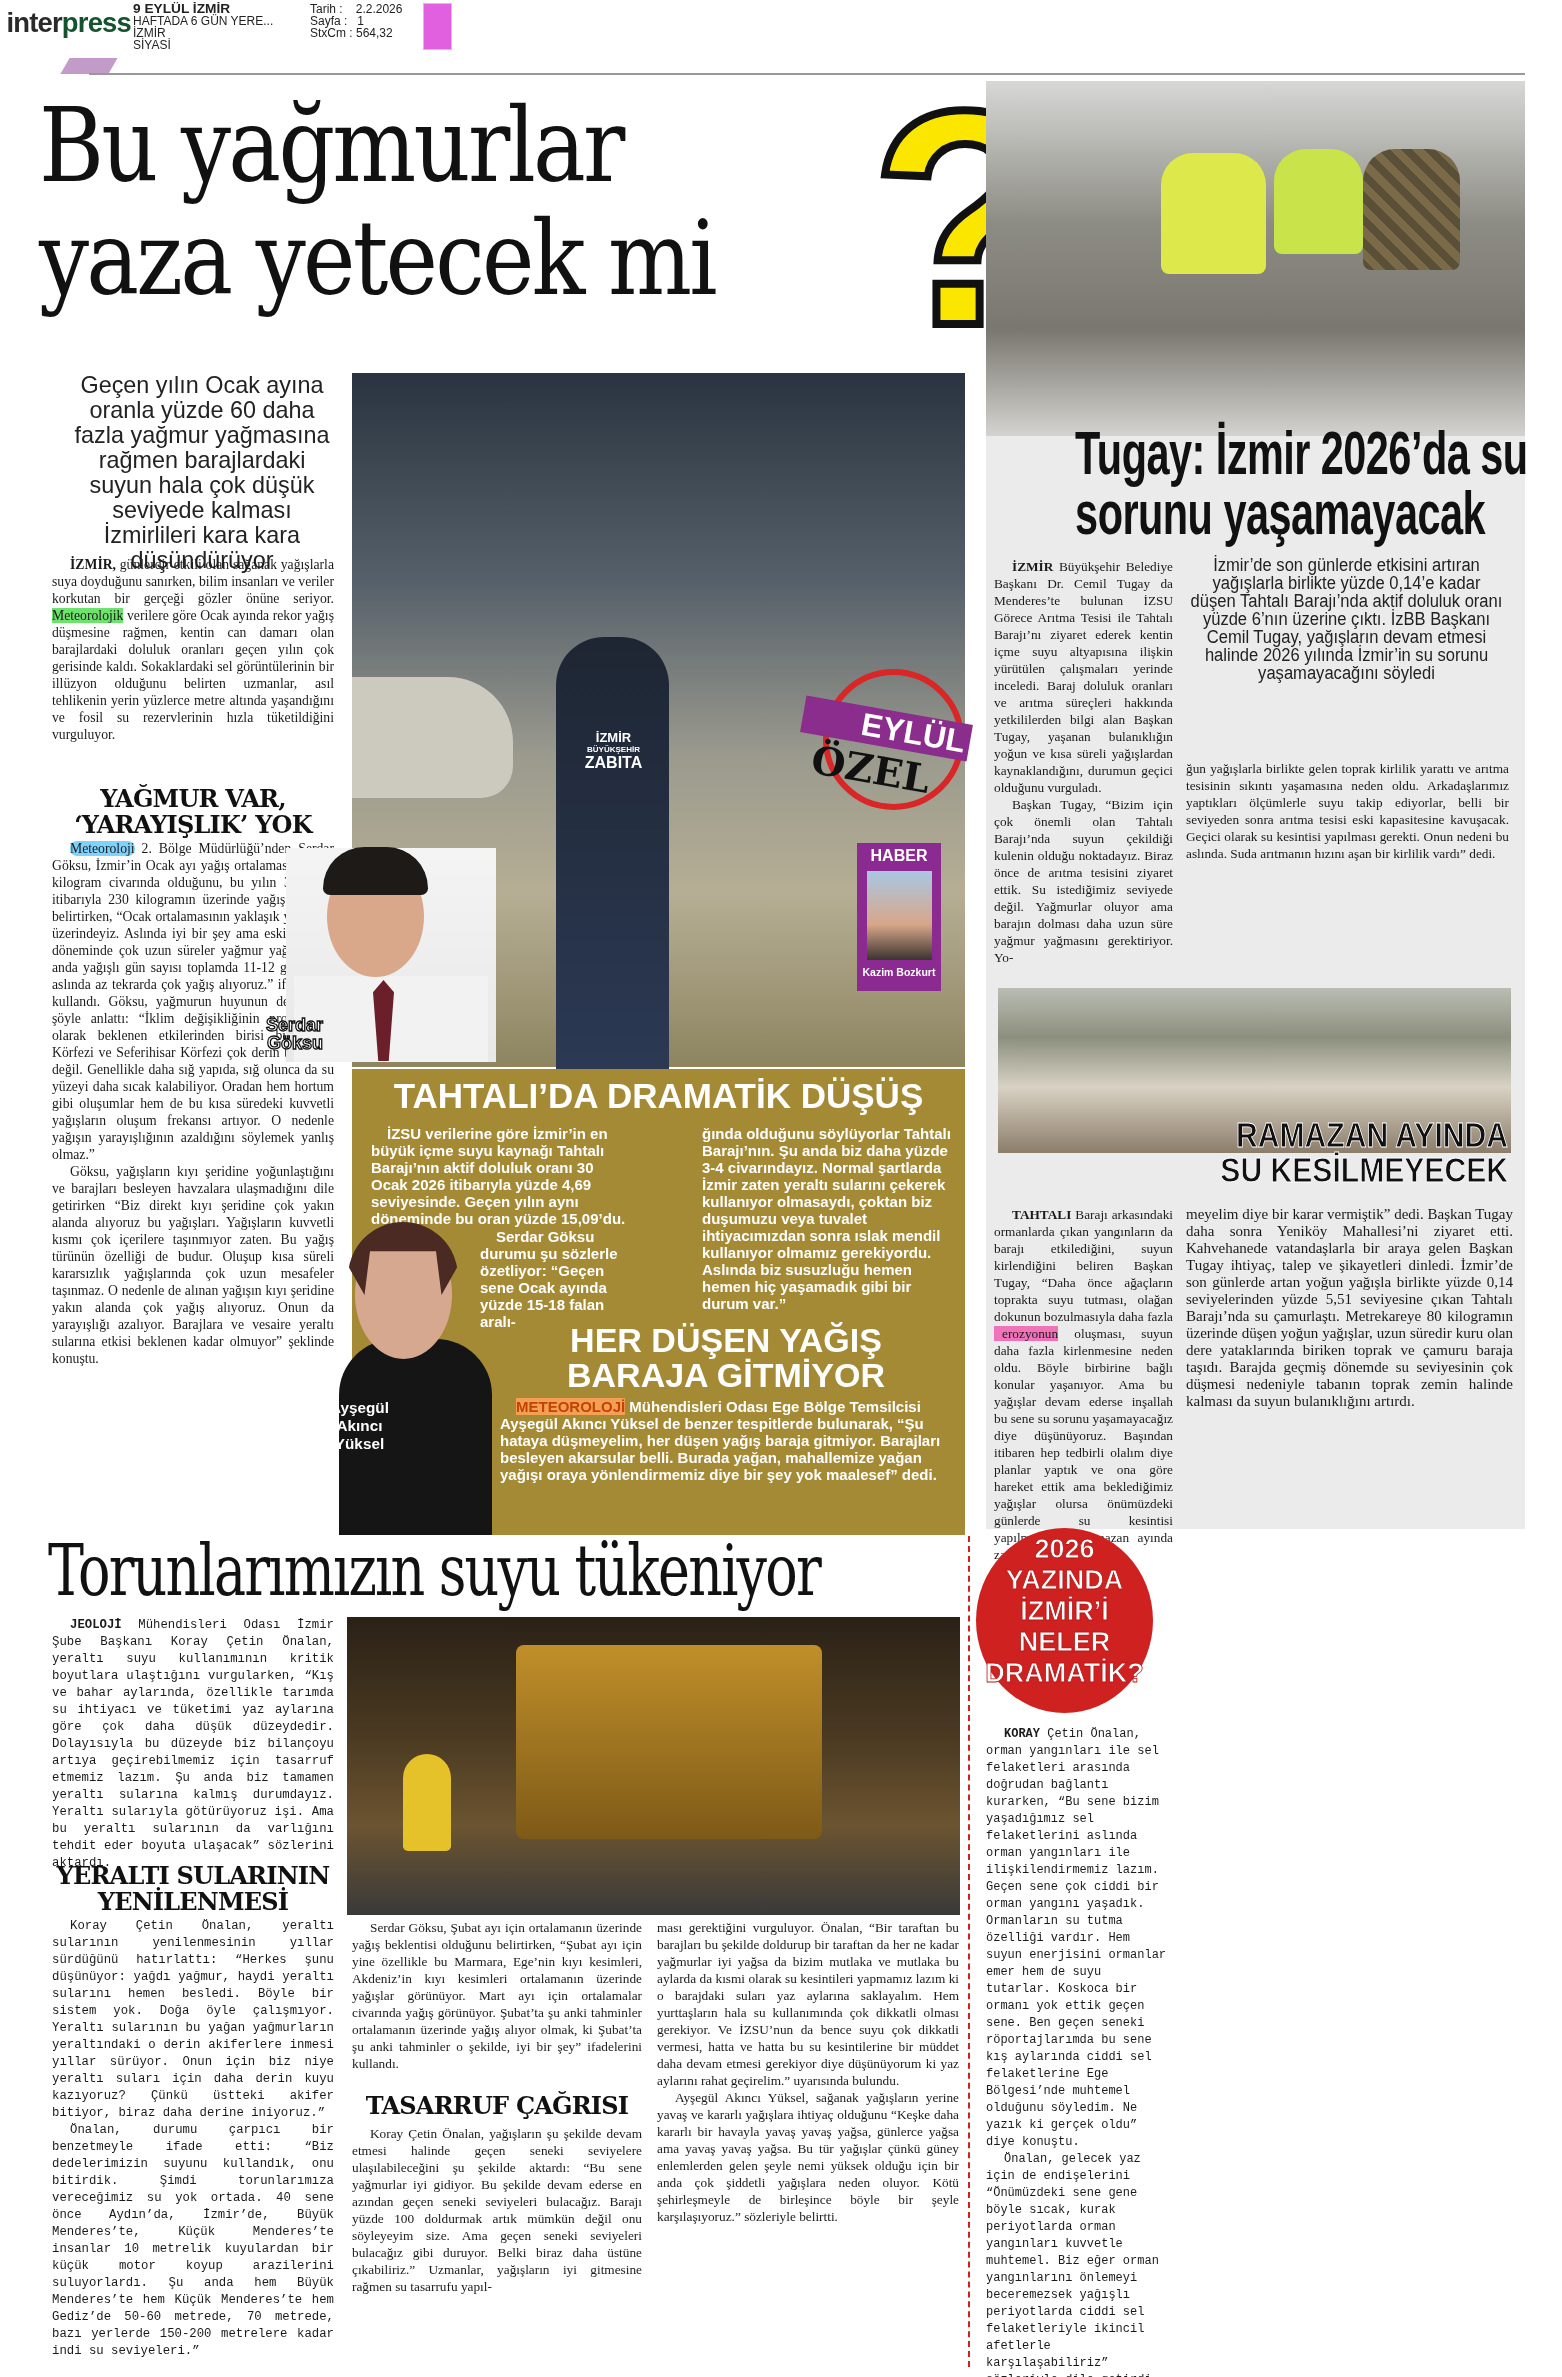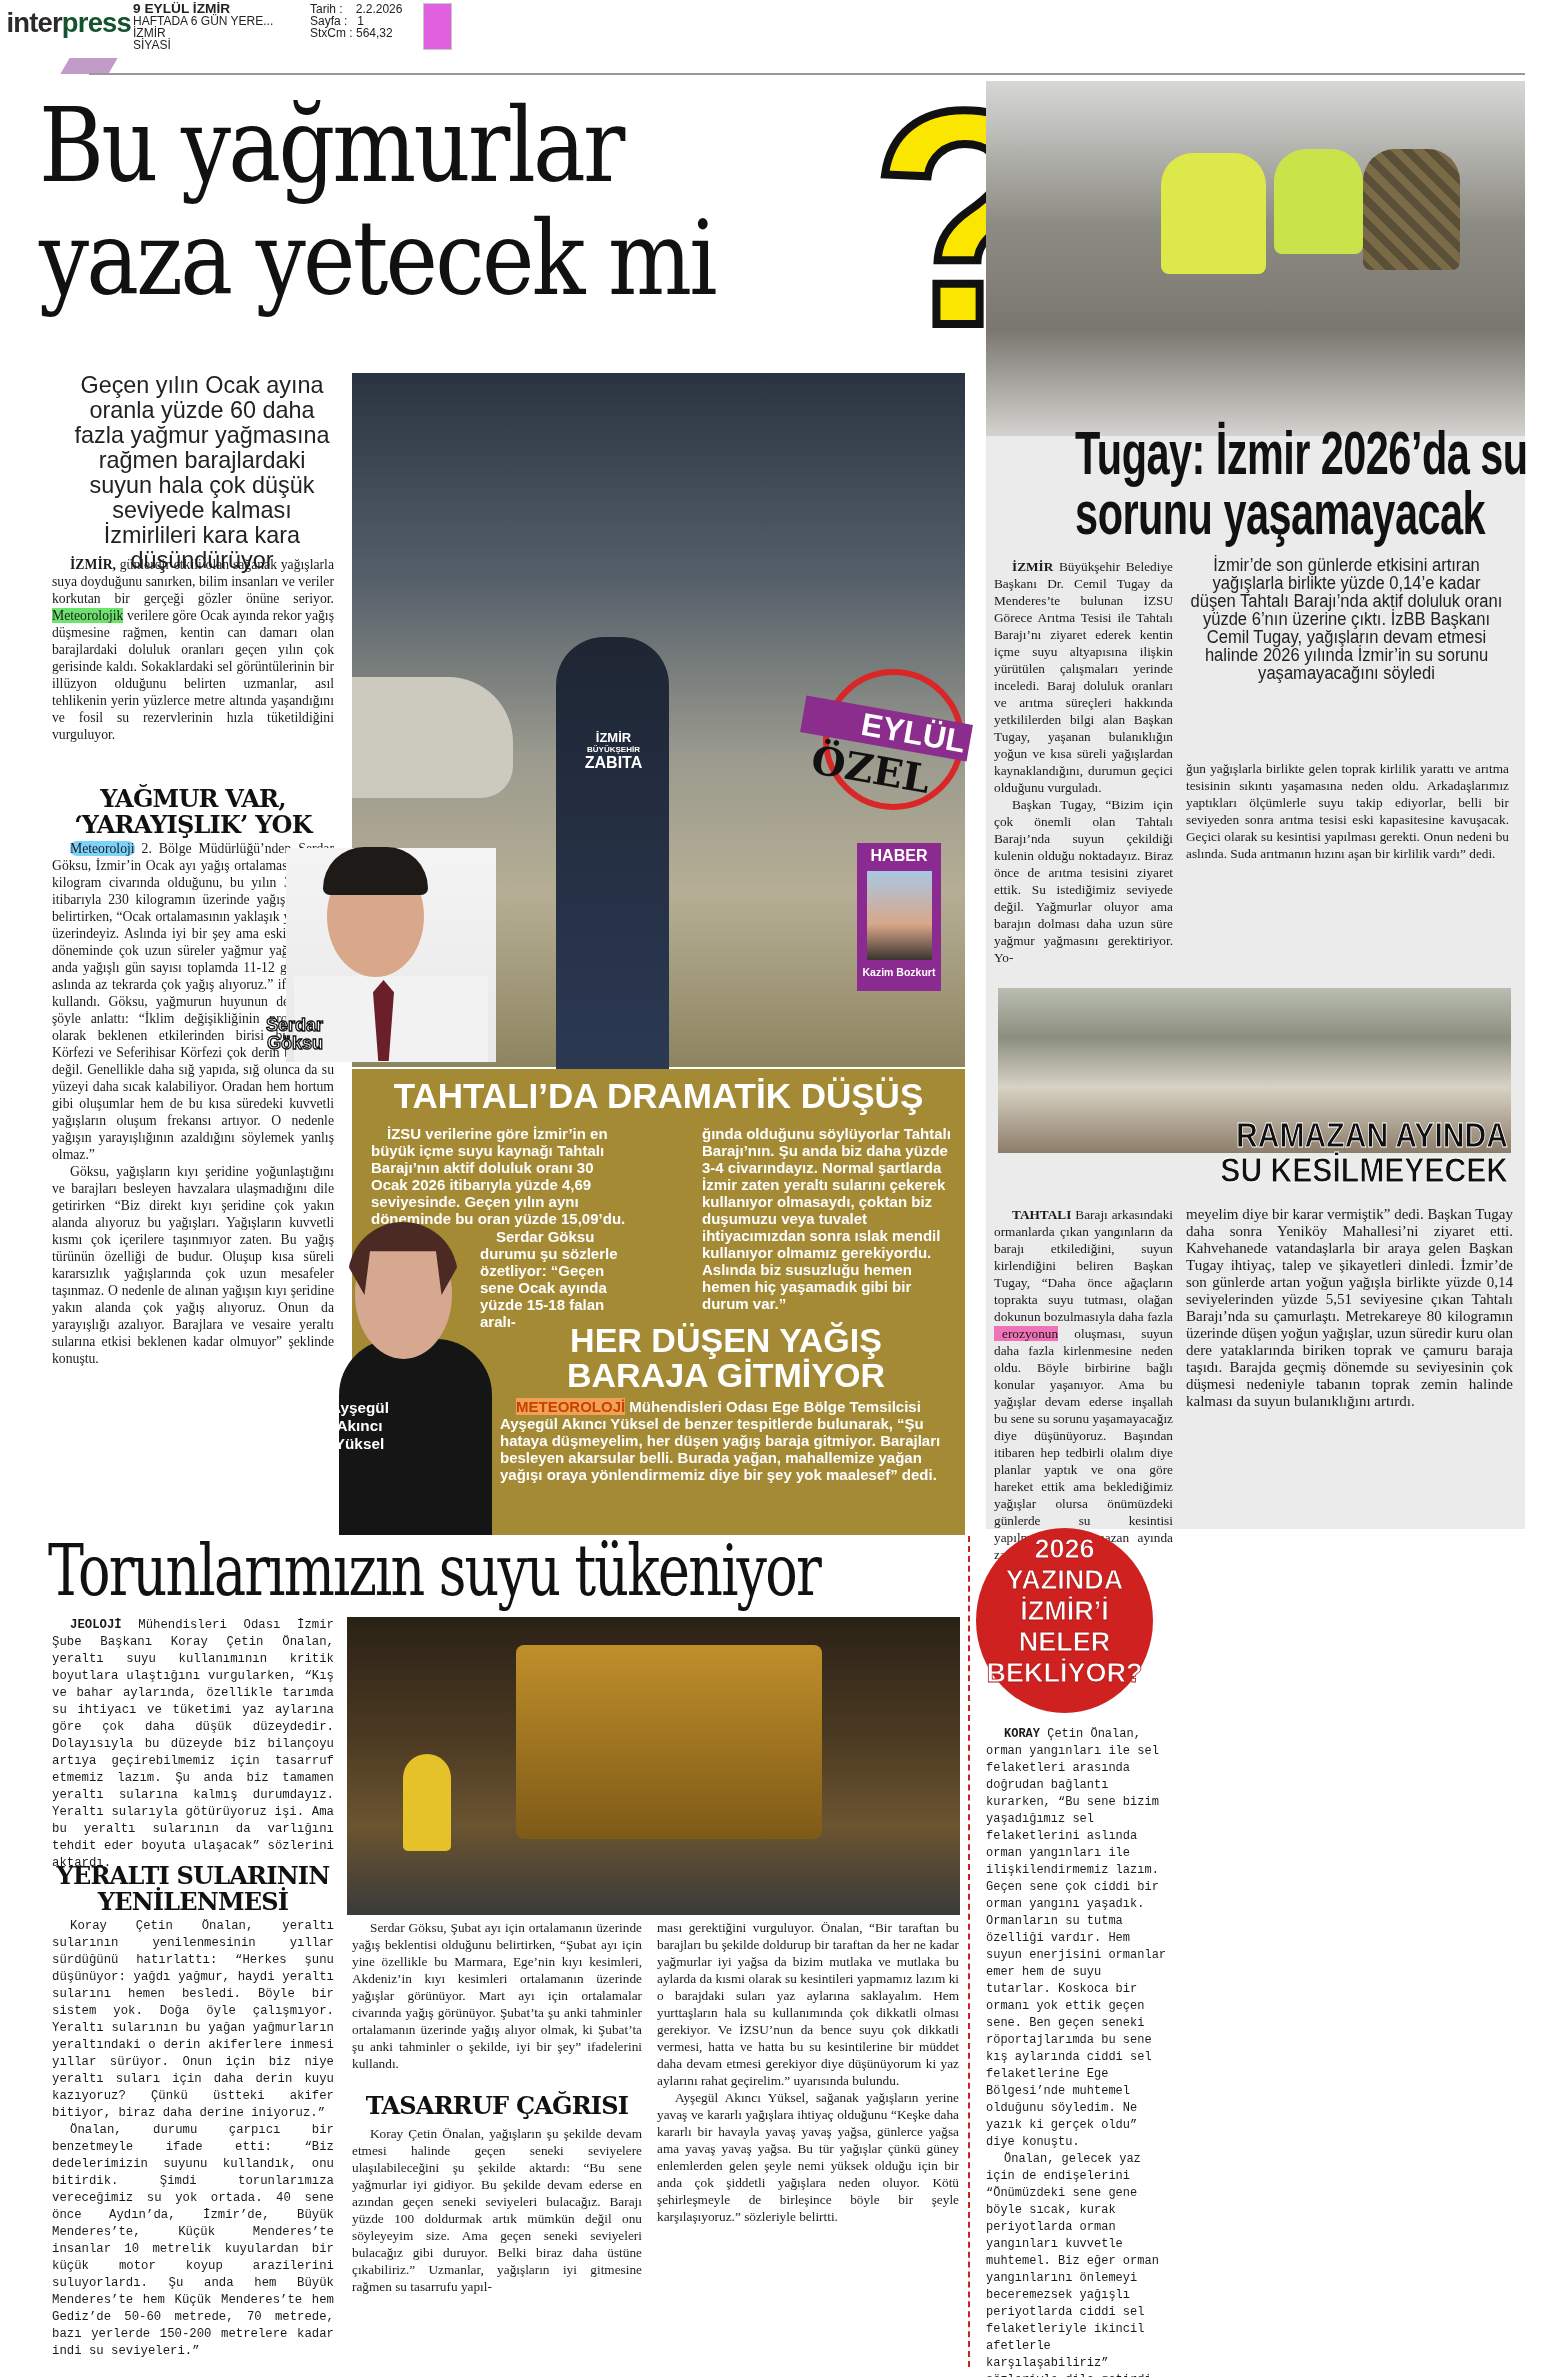--- a/index.html
+++ b/index.html
@@ -233,7 +233,7 @@
   <div>YAZINDA</div>
   <div>İZMİR’İ</div>
   <div>NELER</div>
-  <div>BEKLİYOR?</div>
+  <div>DRAMATİK?</div>
 </div>
 <div class="abs body mono-col" style="left:986px;top:1726px;width:185px;font-size:12px;line-height:17px;text-align:left;">
   <p><span class="lead">KORAY</span><span> Çetin Önalan, orman yangınları ile sel felaketleri arasında doğrudan bağlantı kurarken, “Bu sene bizim yaşadığımız sel felaketlerini aslında orman yangınları ile ilişkilendirmemiz lazım. Geçen sene çok ciddi bir orman yangını yaşadık. Ormanların su tutma özelliği vardır. Hem suyun enerjisini ormanlar emer hem de suyu tutarlar. Koskoca bir ormanı yok ettik geçen sene. Ben geçen seneki röportajlarımda bu sene kış aylarında ciddi sel felaketlerine Ege Bölgesi’nde muhtemel olduğunu söyledim. Ne yazık ki gerçek oldu” diye konuştu.</span></p>

